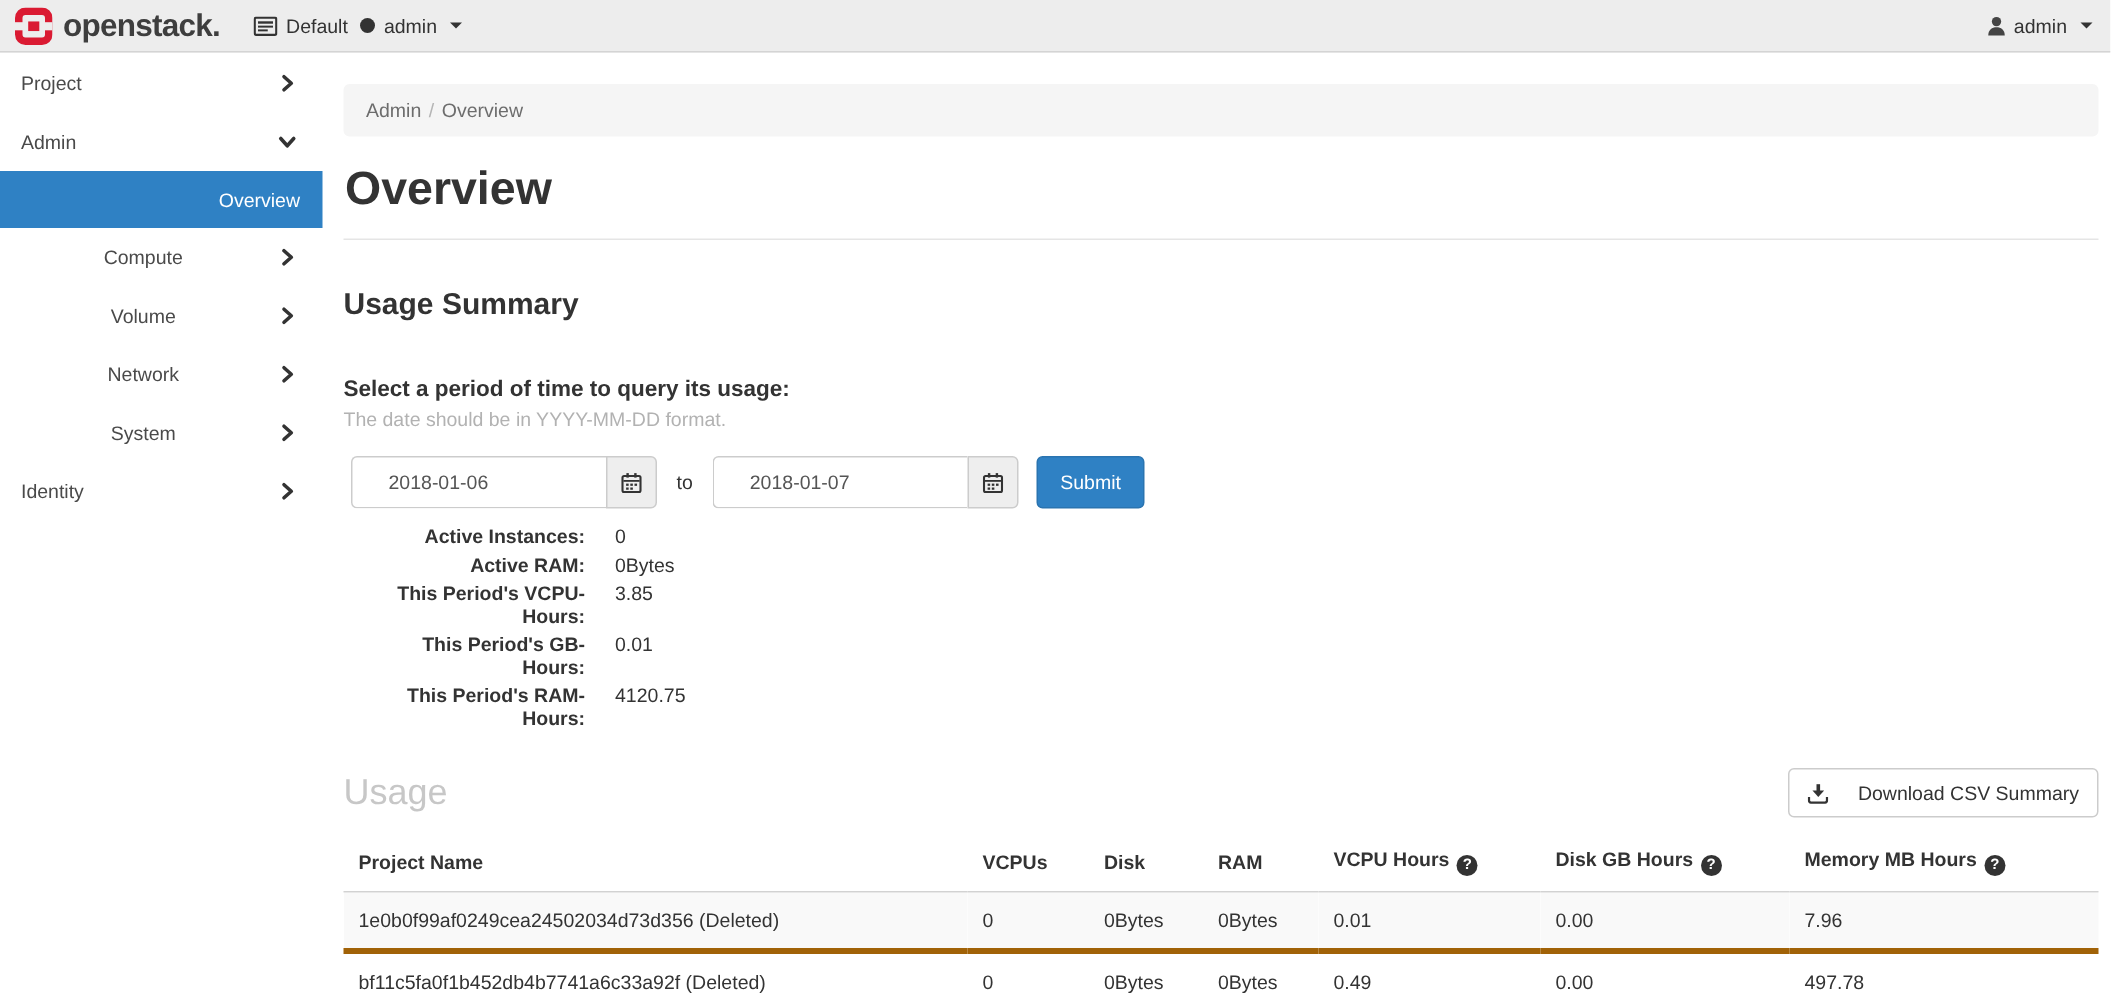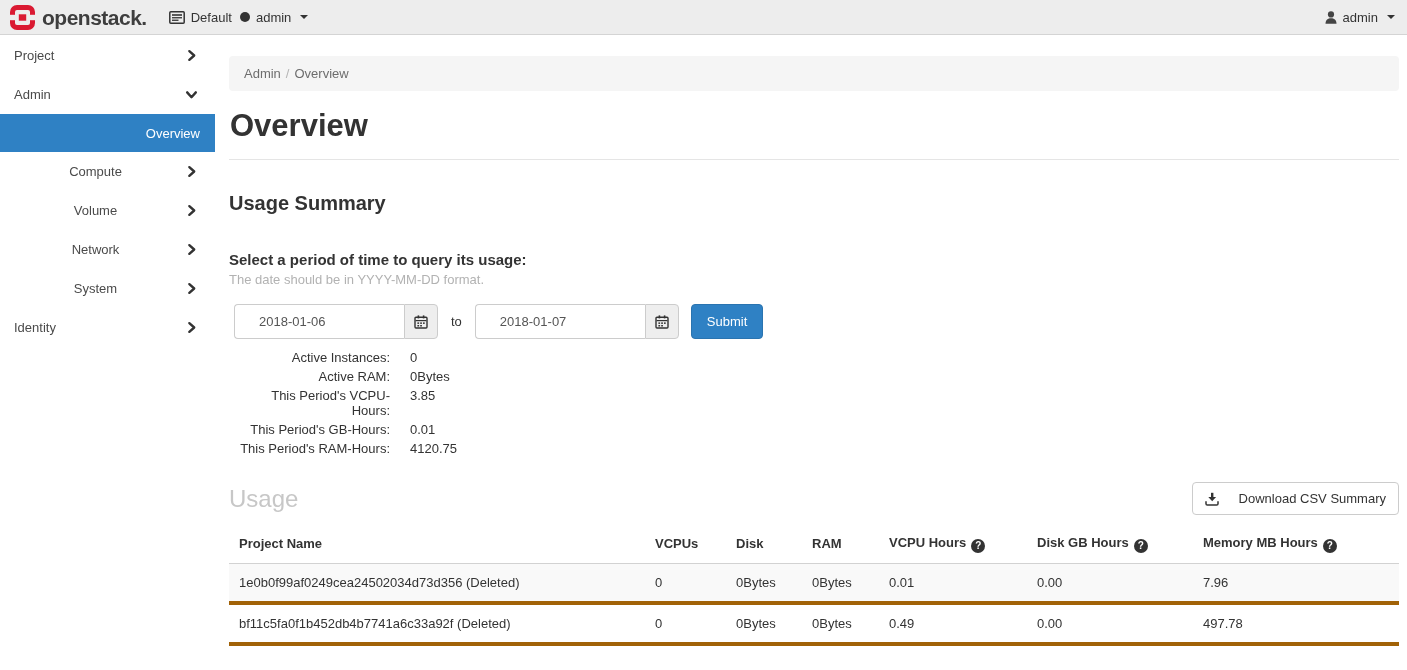--- a/index.html
+++ b/index.html
@@ -105,7 +105,7 @@
     display: grid; grid-template-columns: 161px auto;
     column-gap: 20px; row-gap: 4px;
   }
-  .stats dt { font-weight: 400; text-align: right; color: #333; margin-left: 11px; }
+  .stats dt { font-weight: 700; text-align: right; color: #333; margin-left: 11px; }
   .stats dd { color: #333; }
 
   

